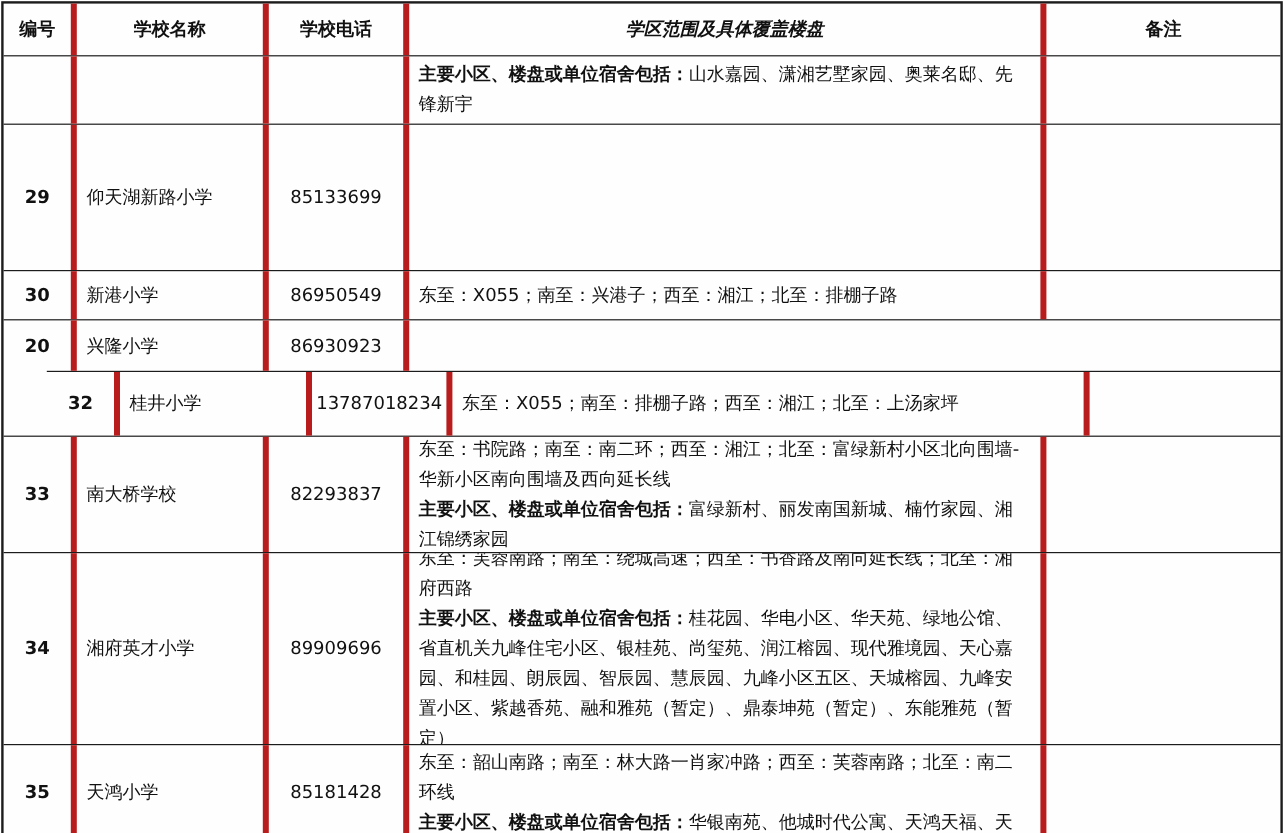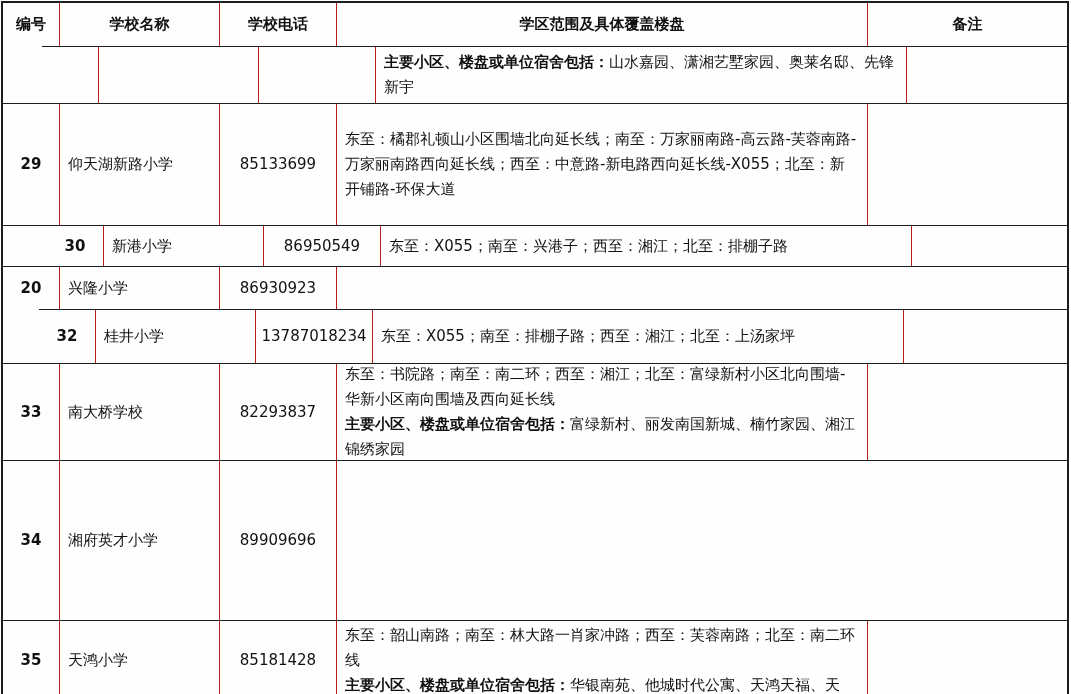--- a/index.html
+++ b/index.html
@@ -20,7 +20,7 @@
   .tr { display: flex; border-top: 1px solid #1c1c1c; }
   .tr:first-child { border-top: none; }
   .td, .th {
-    border-left: 1px solid #b91c1c;
+    border-left: 5px solid #b91c1c;
     display: flex;
     align-items: center;
     font-size: 15px;

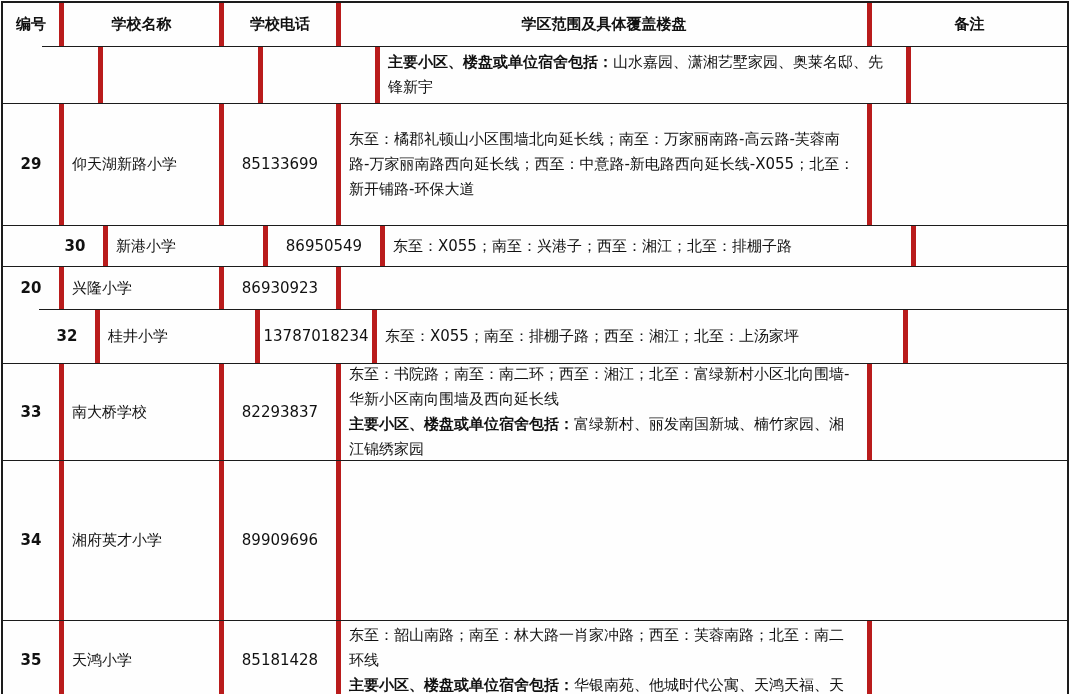--- a/index.html
+++ b/index.html
@@ -59,7 +59,7 @@
     <div class="th c-id">编号</div>
     <div class="th c-name">学校名称</div>
     <div class="th c-phone">学校电话</div>
-    <div class="th c-range" style="align-items:center;justify-content:center;">学区范围及具体覆盖楼盘</div>
+    <div class="th c-range" style="align-items:center;justify-content:center;font-style:italic;">学区范围及具体覆盖楼盘</div>
     <div class="th c-remark">备注</div>
   </div>
 

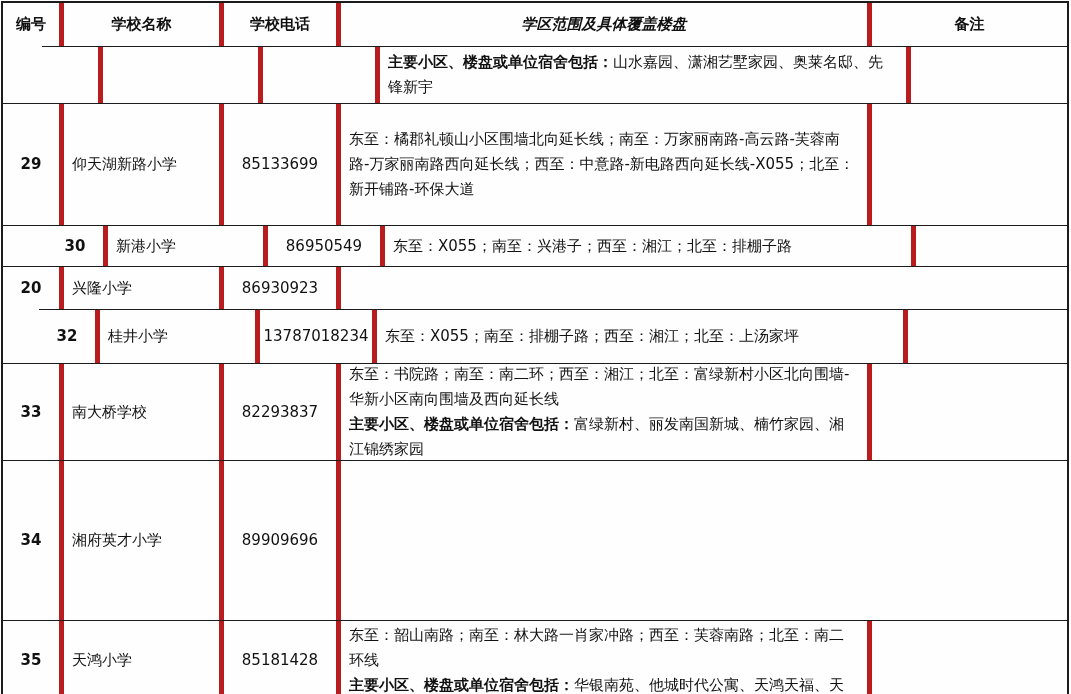--- a/index.html
+++ b/index.html
@@ -41,7 +41,7 @@
   .plabel { font-weight: bold; }
   .plabel:empty { display: none; }
   
-  .h-r0 { height: 57px; margin-left: 39px; }
+  .h-r0 { height: 57px; }
   .h-r1 { height: 122px; }
   .h-r2 { height: 41px; padding-left: 44px; }
   .h-r3 { height: 43px; }

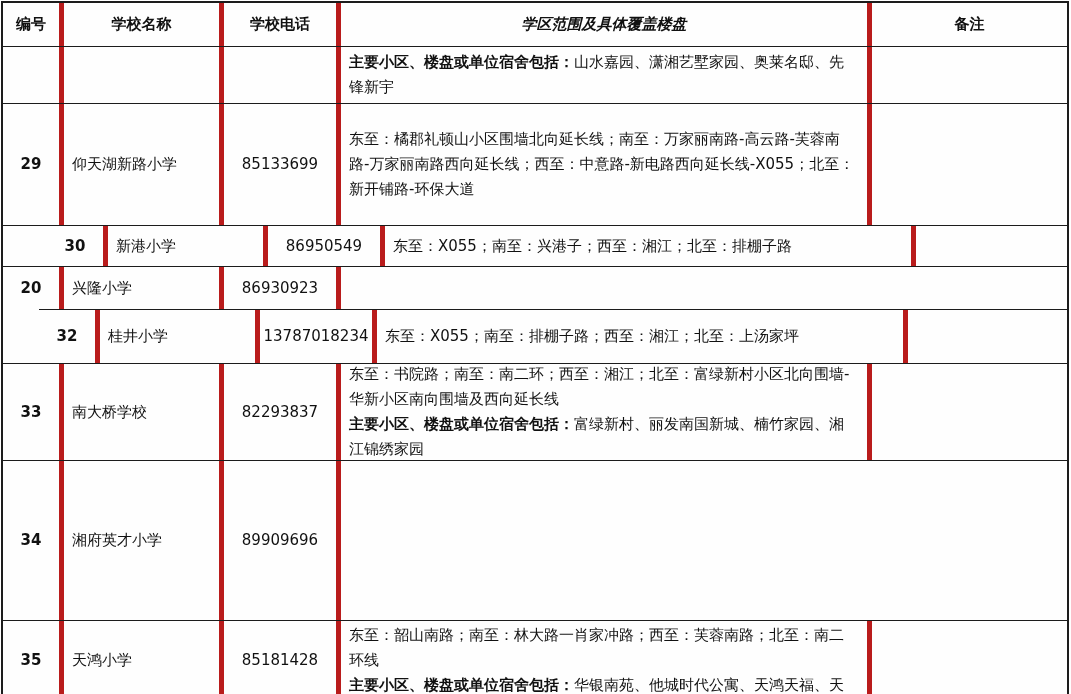--- a/index.html
+++ b/index.html
@@ -79,7 +79,6 @@
     <div class="td c-name">仰天湖新路小学</div>
     <div class="td c-phone">85133699</div>
     <div class="td c-range">
-      <span class="boundary">东至：橘郡礼顿山小区围墙北向延长线；南至：万家丽南路-高云路-芙蓉南路-万家丽南路西向延长线；西至：中意路-新电路西向延长线-X055；北至：新开铺路-环保大道</span>
     </div>
     <div class="td c-remark"></div>
   </div>

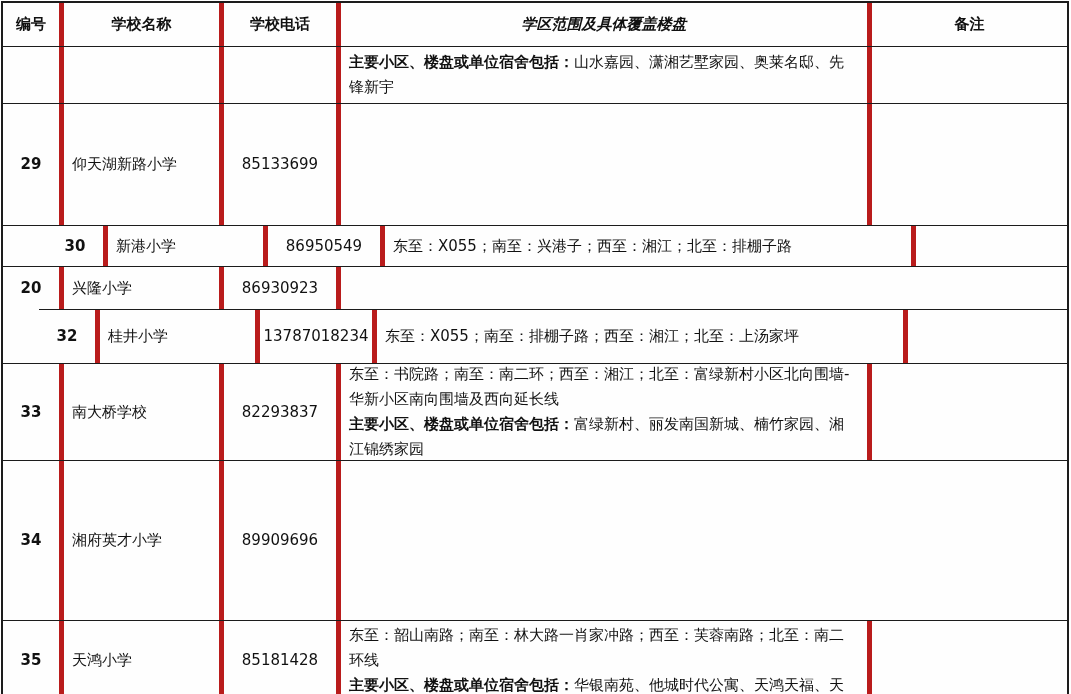--- a/index.html
+++ b/index.html
@@ -43,7 +43,7 @@
   
   .h-r0 { height: 57px; }
   .h-r1 { height: 122px; }
-  .h-r2 { height: 41px; padding-left: 44px; }
+  .h-r2 { height: 41px; }
   .h-r3 { height: 43px; }
   .h-r4 { height: 54px; margin-left: 36px; }
   .h-r5 { height: 97px; }

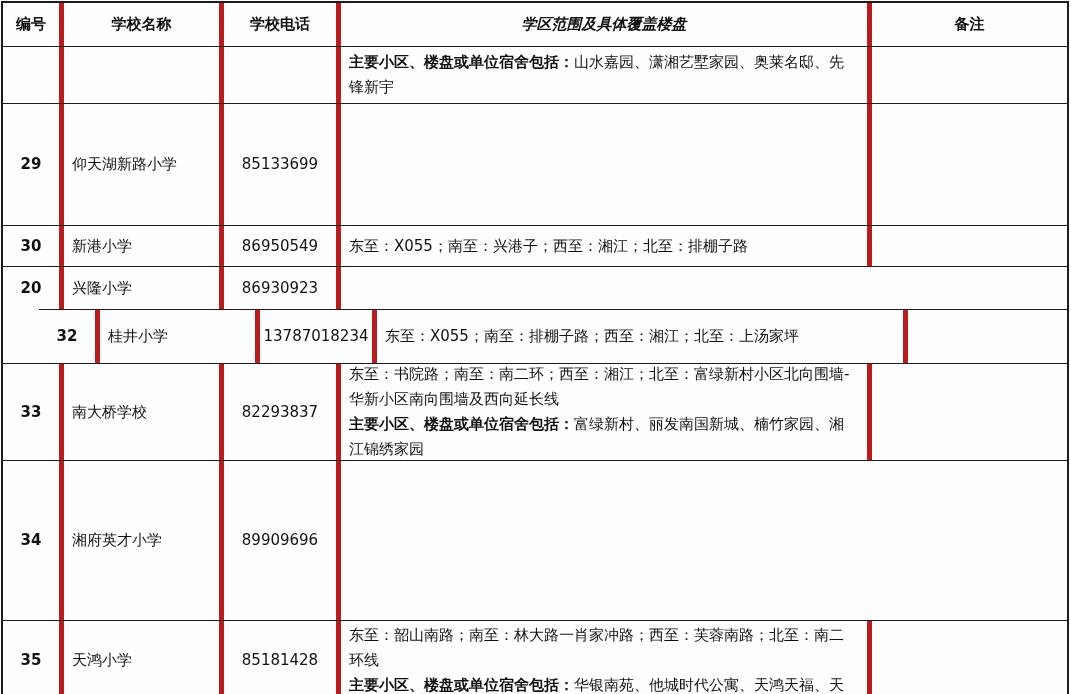--- a/index.html
+++ b/index.html
@@ -125,6 +125,10 @@
     <div class="td c-id">34</div>
     <div class="td c-name">湘府英才小学</div>
     <div class="td c-phone">89909696</div>
+    <div class="td c-range">
+      <span class="boundary">东至：芙蓉南路；南至：绕城高速；西至：书香路及南向延长线；北至：湘府西路</span>
+      <span class="props"><b class="plabel">主要小区、楼盘或单位宿舍包括：</b><span>桂花园、华电小区、华天苑、绿地公馆、省直机关九峰住宅小区、银桂苑、尚玺苑、润江榕园、现代雅境园、天心嘉园、和桂园、朗辰园、智辰园、慧辰园、九峰小区五区、天城榕园、九峰安置小区、紫越香苑、融和雅苑（暂定）、鼎泰坤苑（暂定）、东能雅苑（暂定）</span></span>
+    </div>
     <div class="td c-remark"></div>
   </div>
 

